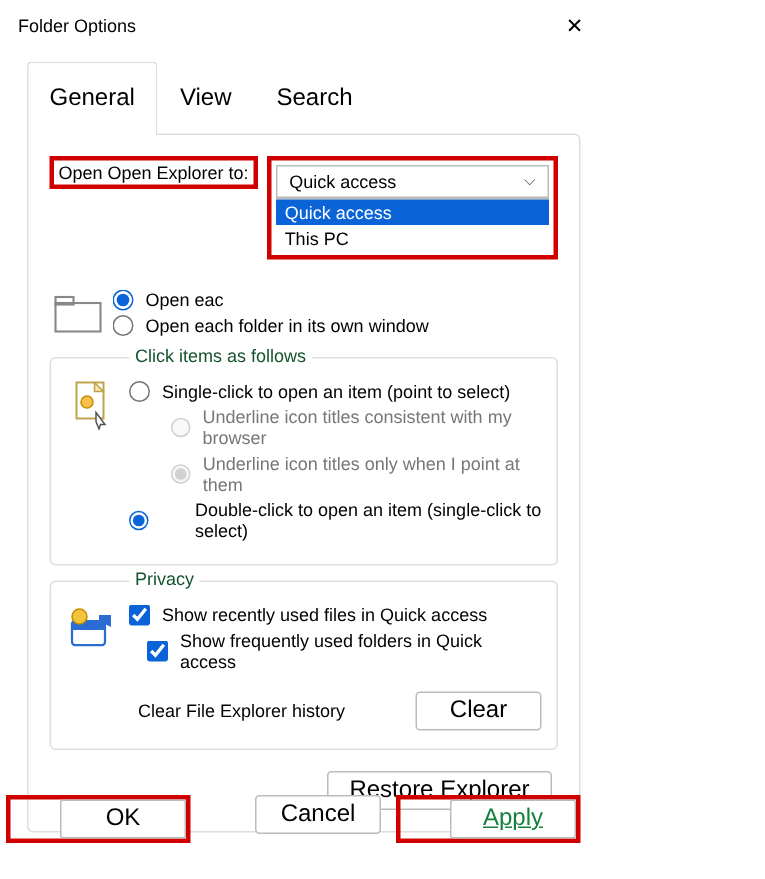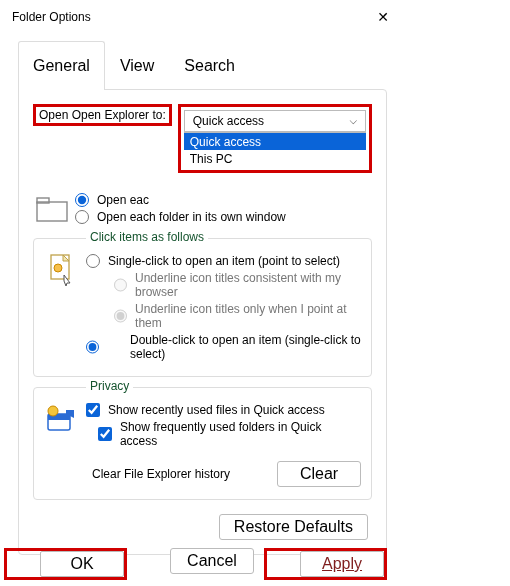--- a/index.html
+++ b/index.html
@@ -166,7 +166,7 @@
 
       <div class="restore-row">
         <button class="btn" style="min-width:130px;">
-            <span>Restore Defaults</span>
+            <span>Restore Explorer</span>
           </button>
       </div>
 

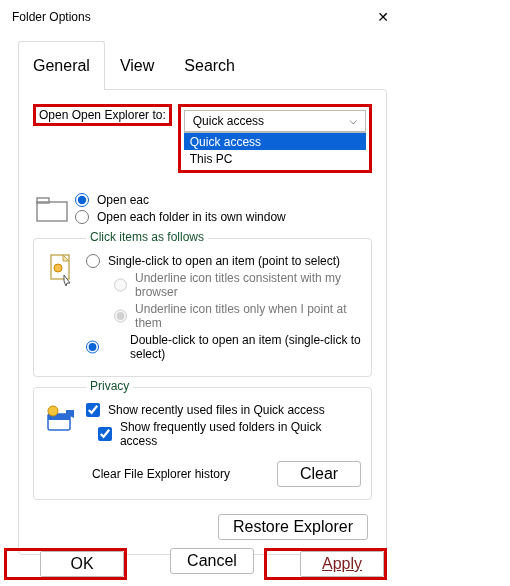--- a/index.html
+++ b/index.html
@@ -36,7 +36,7 @@
   .btn { height: 26px; min-width: 84px; padding: 0 14px; border: 1px solid #bbb; background: #fff; border-radius: 3px; font-size: 16px; cursor: pointer; display: inline-flex; align-items: center; justify-content: center; margin-left: 33px; }
   .btn.disabled { color: #7f1d1d; text-decoration: underline; }
   .restore-row { text-align: right; margin-top: 14px; padding-right: 4px; }
-  .footer { position: absolute; bottom: 6px; left: 0; right: 0; display: flex; justify-content: flex-end; gap: 10px; padding: 0 18px; }
+  .footer { position: absolute; bottom: 24px; left: 0; right: 0; display: flex; justify-content: flex-end; gap: 10px; padding: 0 18px; }
   .hlbox { border: 3px solid #d00000; padding: 0; display: inline-block; }
   .hlbox .btn { border-radius: 2px; }
   .obscured { position: relative; }

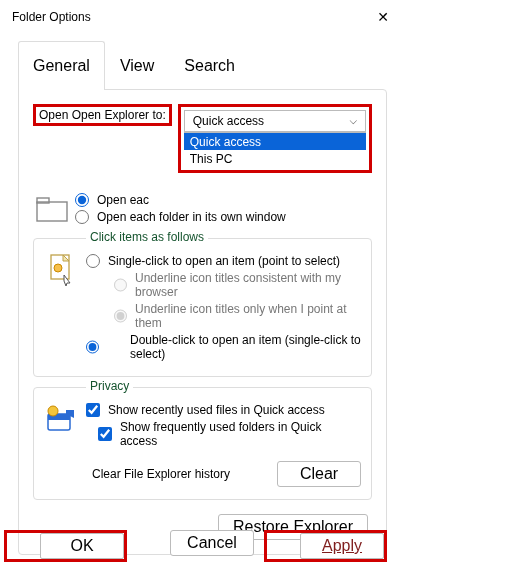--- a/index.html
+++ b/index.html
@@ -34,7 +34,7 @@
   .folder-icon svg, .click-icon svg, .privacy-icon svg { display: block; }
   .clear-row { display: flex; align-items: center; gap: 8px; margin: 10px 0 0 48px; }
   .btn { height: 26px; min-width: 84px; padding: 0 14px; border: 1px solid #bbb; background: #fff; border-radius: 3px; font-size: 16px; cursor: pointer; display: inline-flex; align-items: center; justify-content: center; margin-left: 33px; }
-  .btn.disabled { color: #7f1d1d; text-decoration: underline; }
+  .btn.disabled { color: #15803d; text-decoration: underline; }
   .restore-row { text-align: right; margin-top: 14px; padding-right: 4px; }
   .footer { position: absolute; bottom: 24px; left: 0; right: 0; display: flex; justify-content: flex-end; gap: 10px; padding: 0 18px; }
   .hlbox { border: 3px solid #d00000; padding: 0; display: inline-block; }

